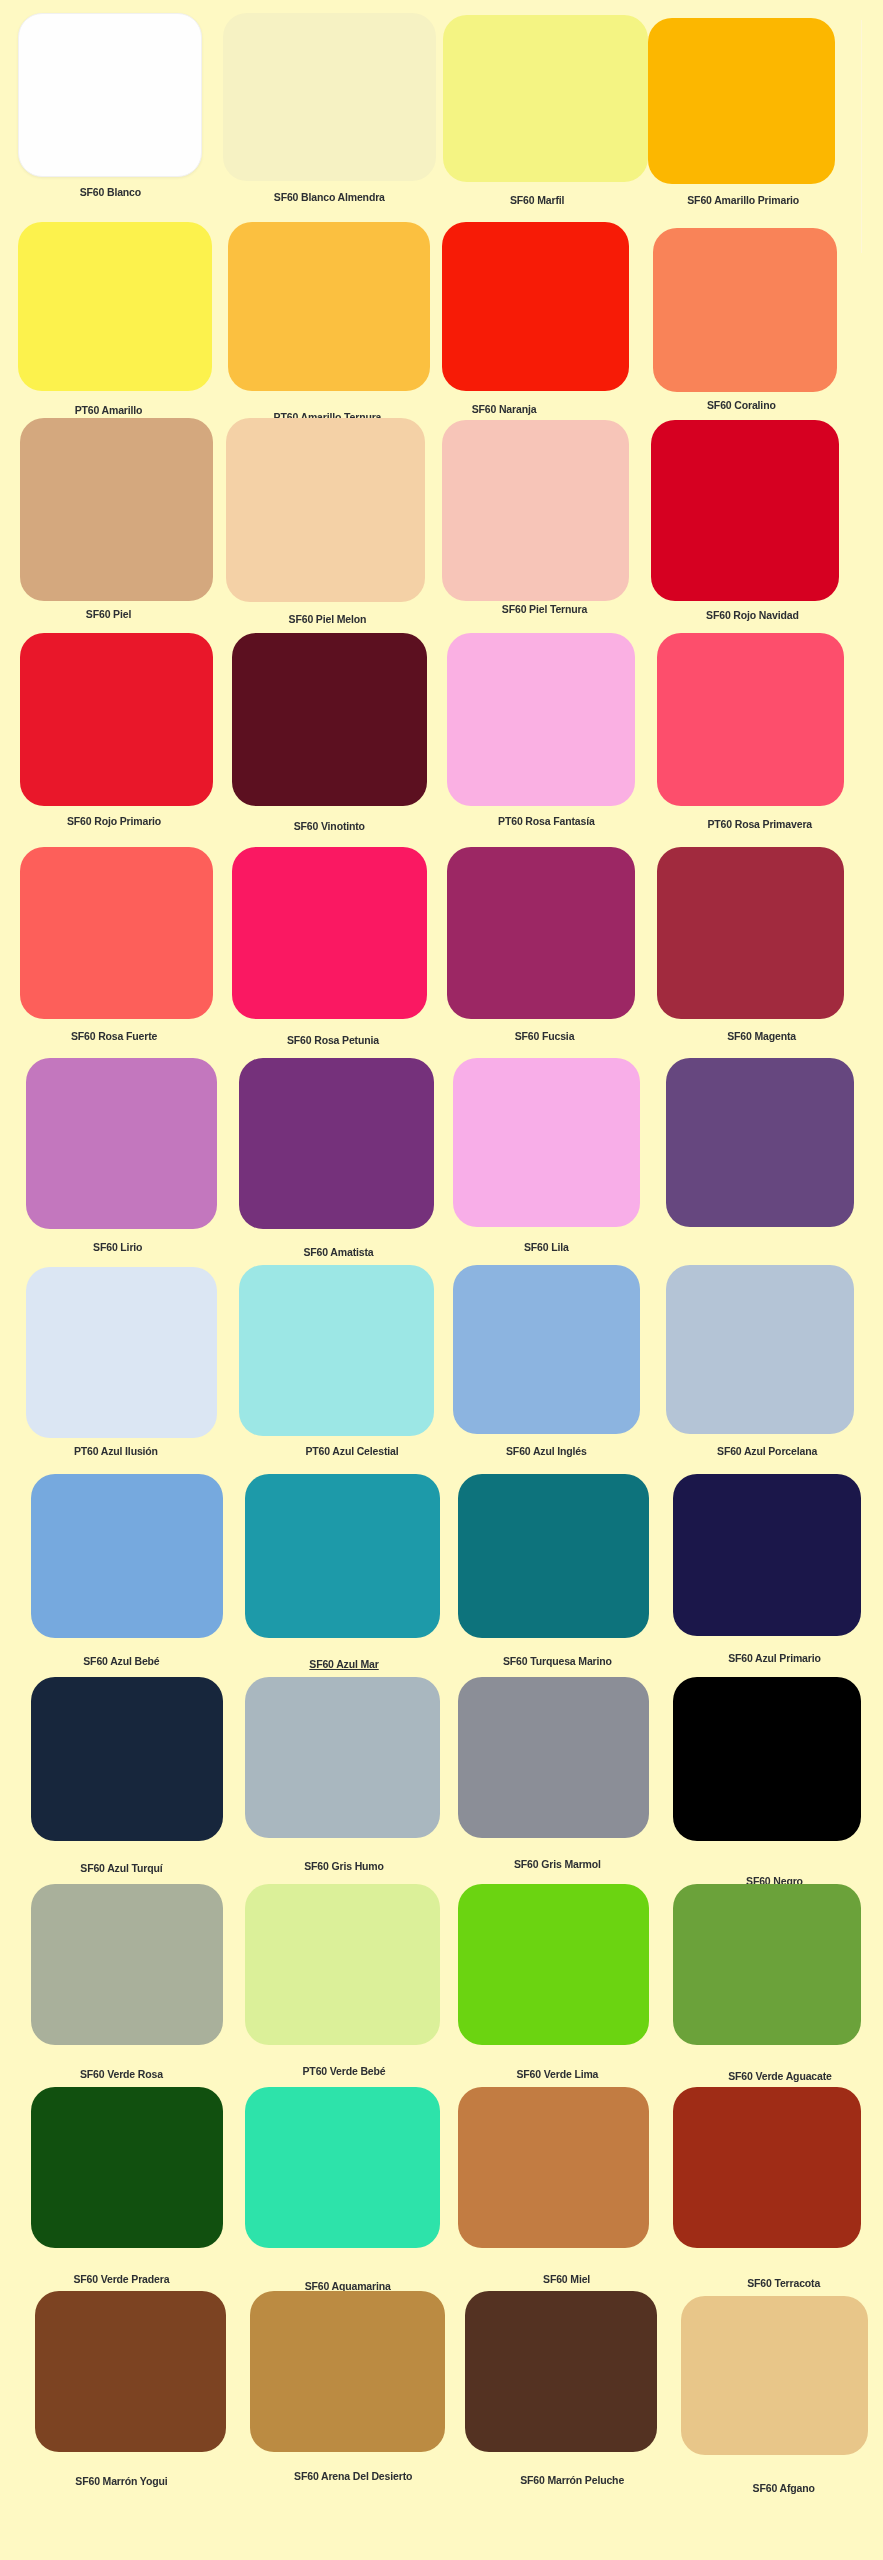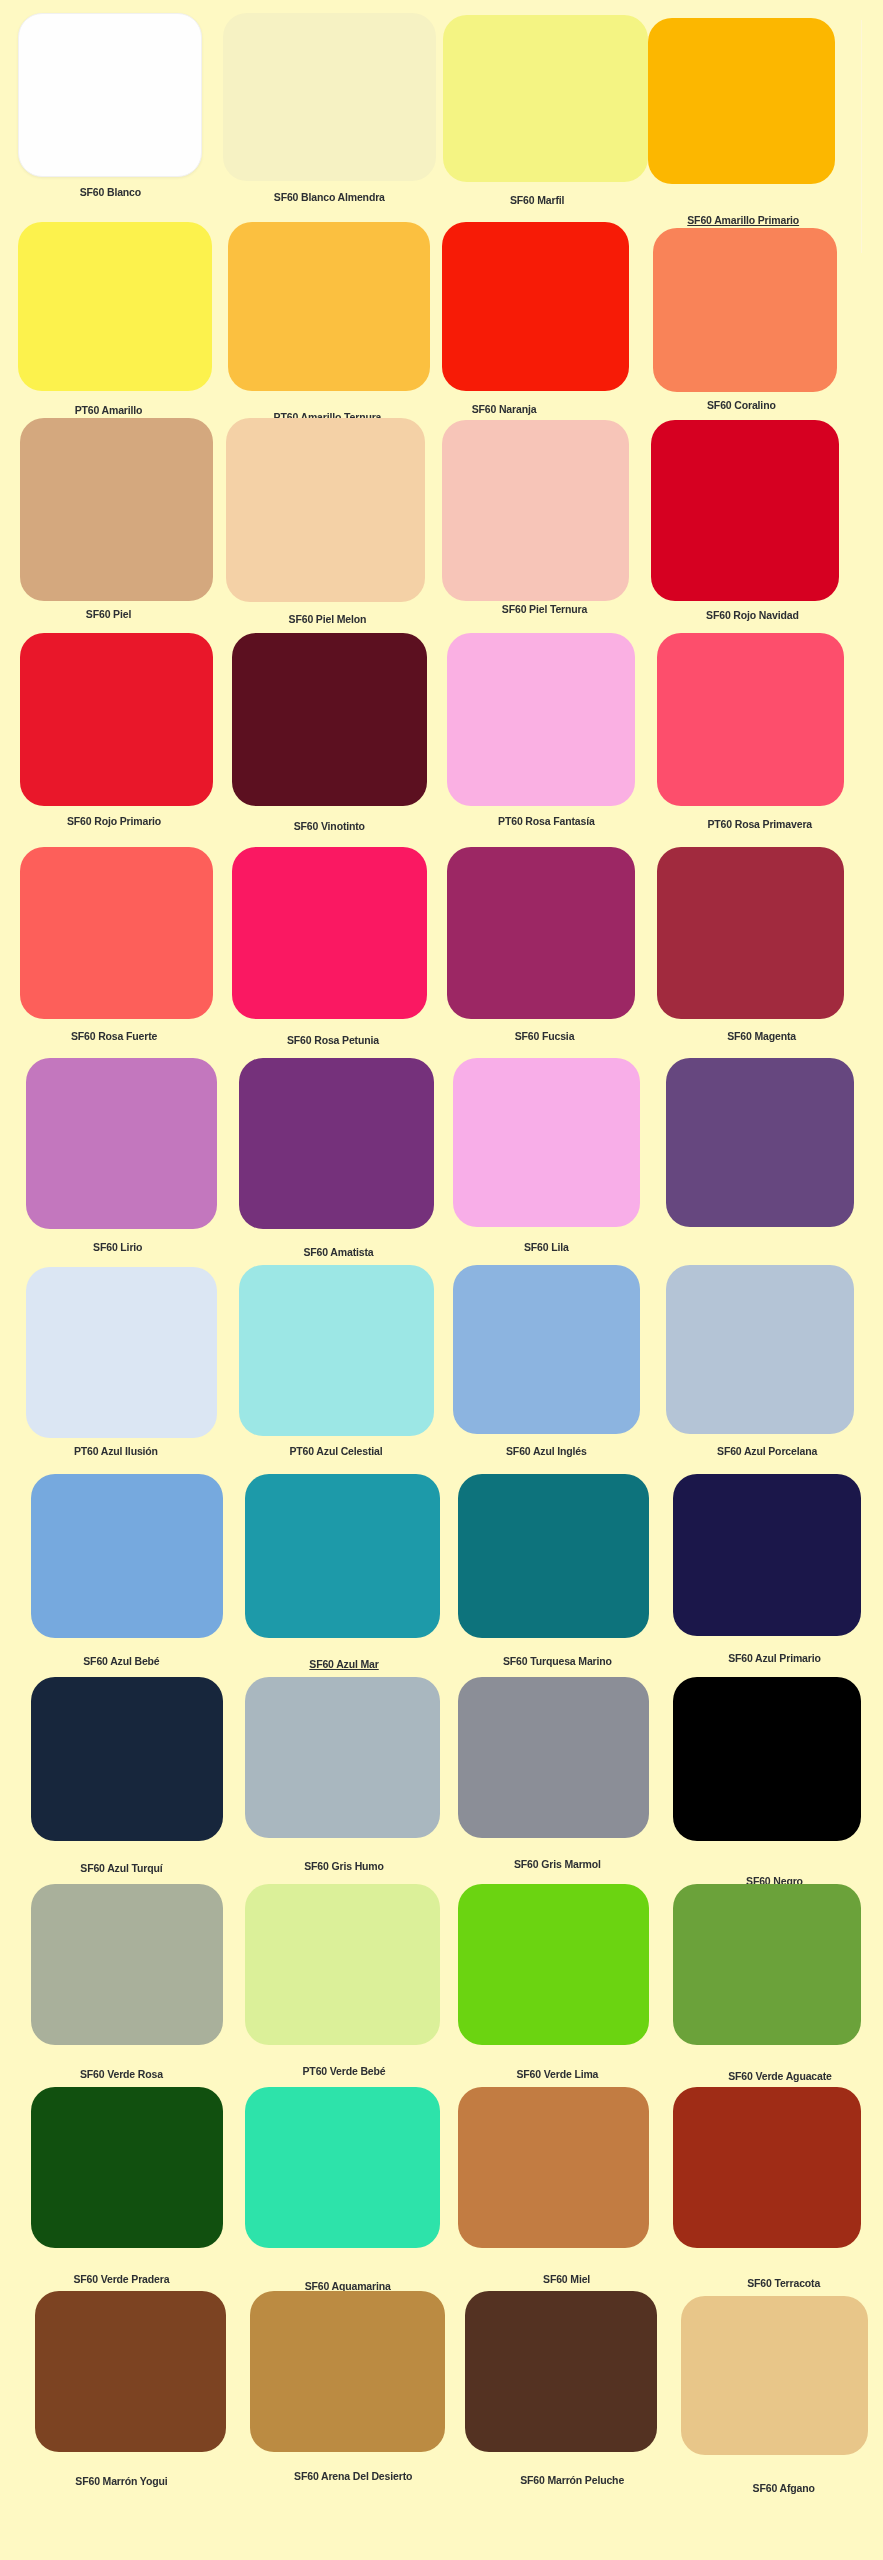--- a/index.html
+++ b/index.html
@@ -76,7 +76,7 @@
       </div>
       <div class="swatch-cell" style="left: 0px; top: 0px;">
         <div class="swatch-chip" style="left: 647.533px; top: 18.0513px; width: 187.637px; height: 165.744px; background: rgb(252, 183, 0); border-radius: 24px; position: absolute;"></div>
-        <div class="swatch-label" style="left: 743.192px; top: 215px; color: rgb(44, 47, 51); text-decoration: underline;">SF60 Amarillo Primario</div>
+        <div class="swatch-label" style="left: 743.192px; top: 195px; color: rgb(44, 47, 51);">SF60 Amarillo Primario</div>
       </div>
       <div class="swatch-cell" style="left: 0px; top: 0px;">
         <div class="swatch-chip" style="left: 18.3958px; top: 221.538px; width: 193.156px; height: 169.026px; background: rgb(252, 242, 77); border-radius: 24px; position: absolute;"></div>

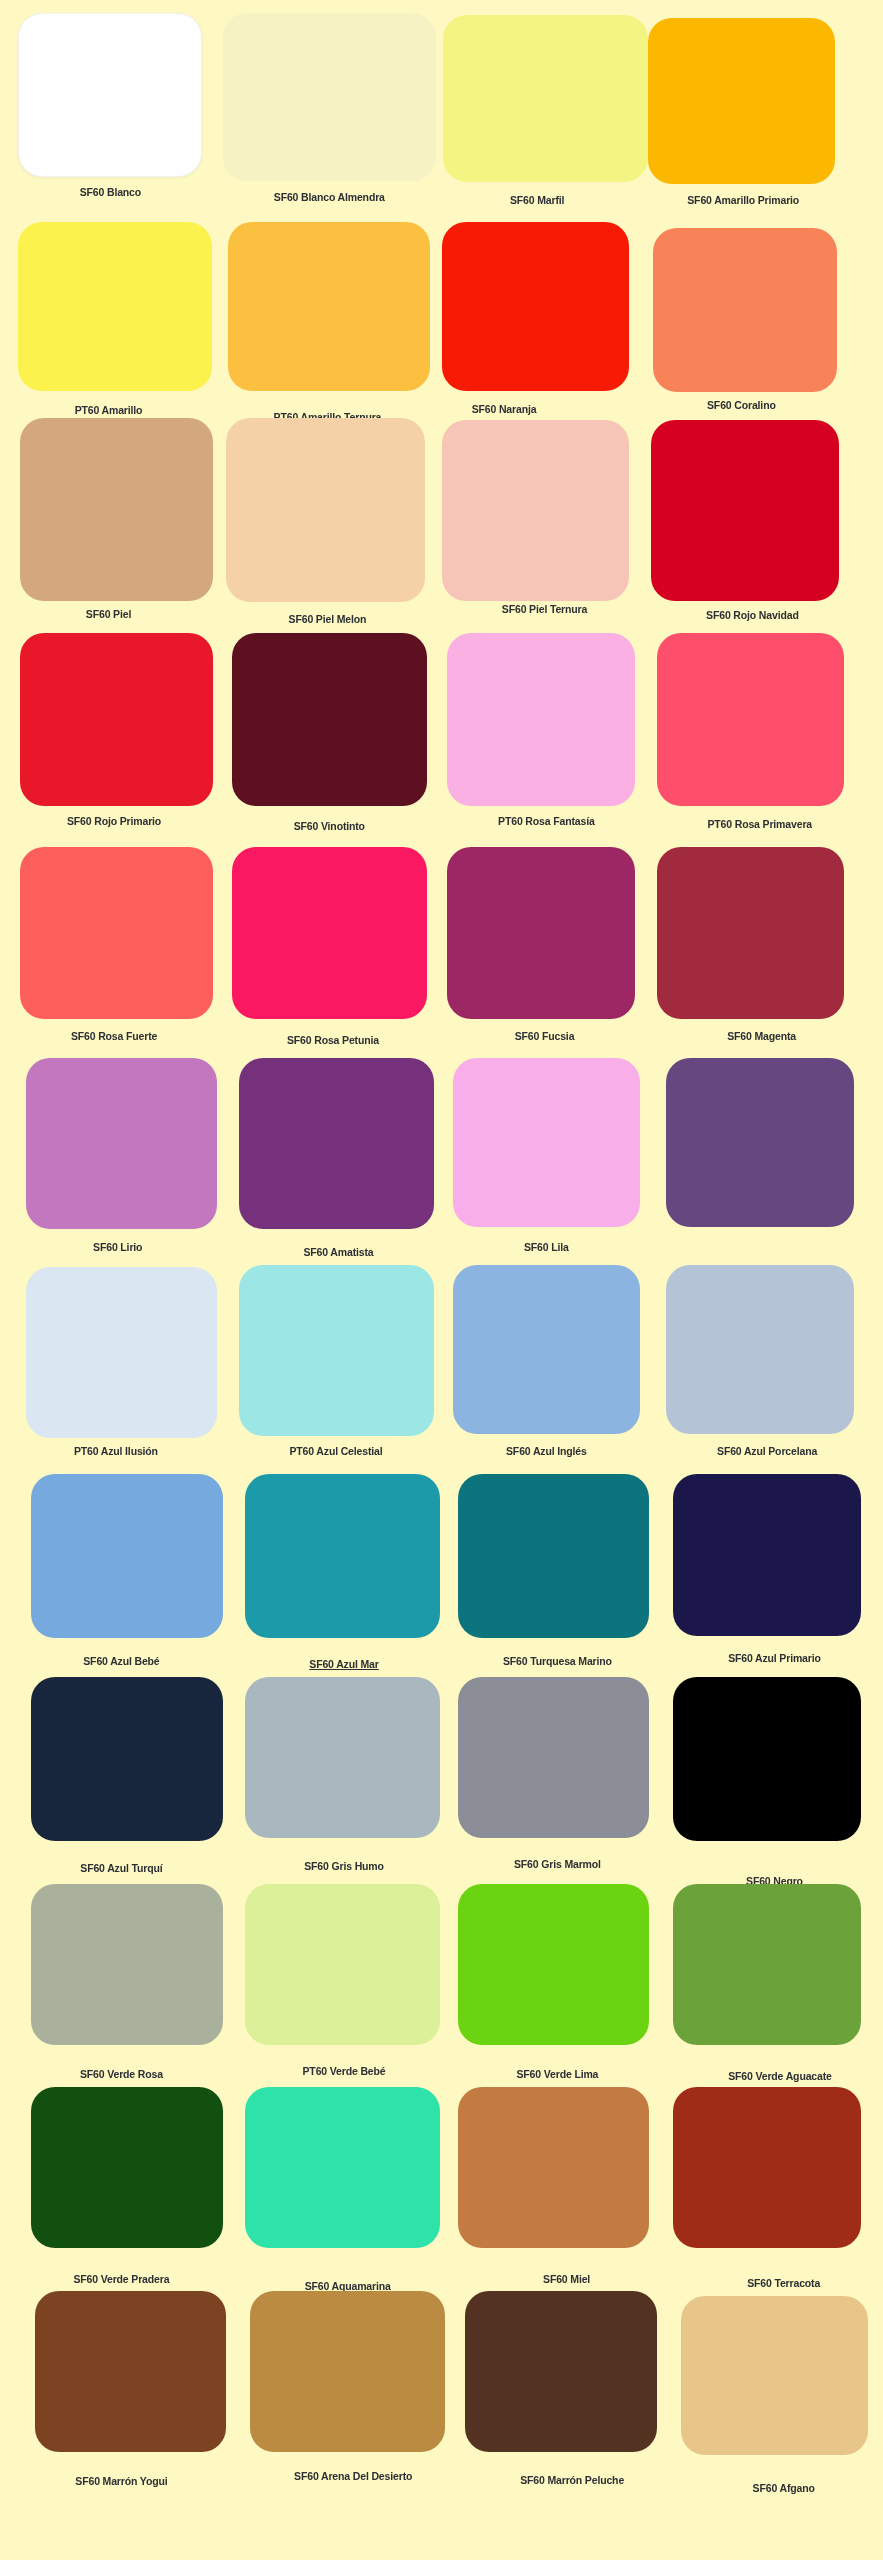--- a/index.html
+++ b/index.html
@@ -164,7 +164,7 @@
       </div>
       <div class="swatch-cell" style="left: 0px; top: 0px;">
         <div class="swatch-chip" style="left: 239.146px; top: 1265.23px; width: 194.996px; height: 170.667px; background: rgb(156, 231, 229); border-radius: 24px; position: absolute;"></div>
-        <div class="swatch-label" style="left: 336px; top: 1445.74px; color: rgb(44, 47, 51);">PT60 Azul Celestial</div>
+        <div class="swatch-label" style="left: 352px; top: 1445.74px; color: rgb(44, 47, 51);">PT60 Azul Celestial</div>
       </div>
       <div class="swatch-cell" style="left: 0px; top: 0px;">
         <div class="swatch-chip" style="left: 452.538px; top: 1265.23px; width: 187.637px; height: 169.026px; background: rgb(140, 180, 224); border-radius: 24px; position: absolute;"></div>

